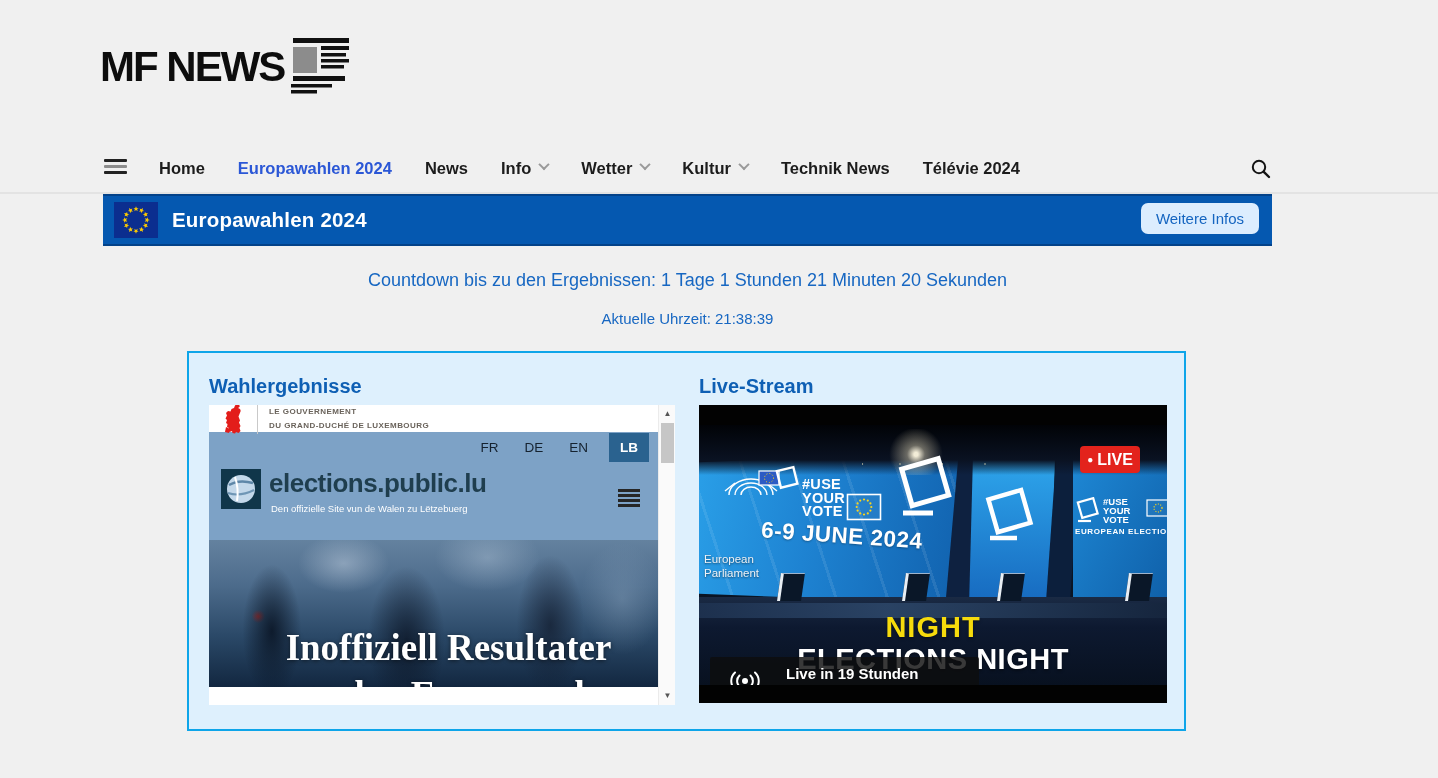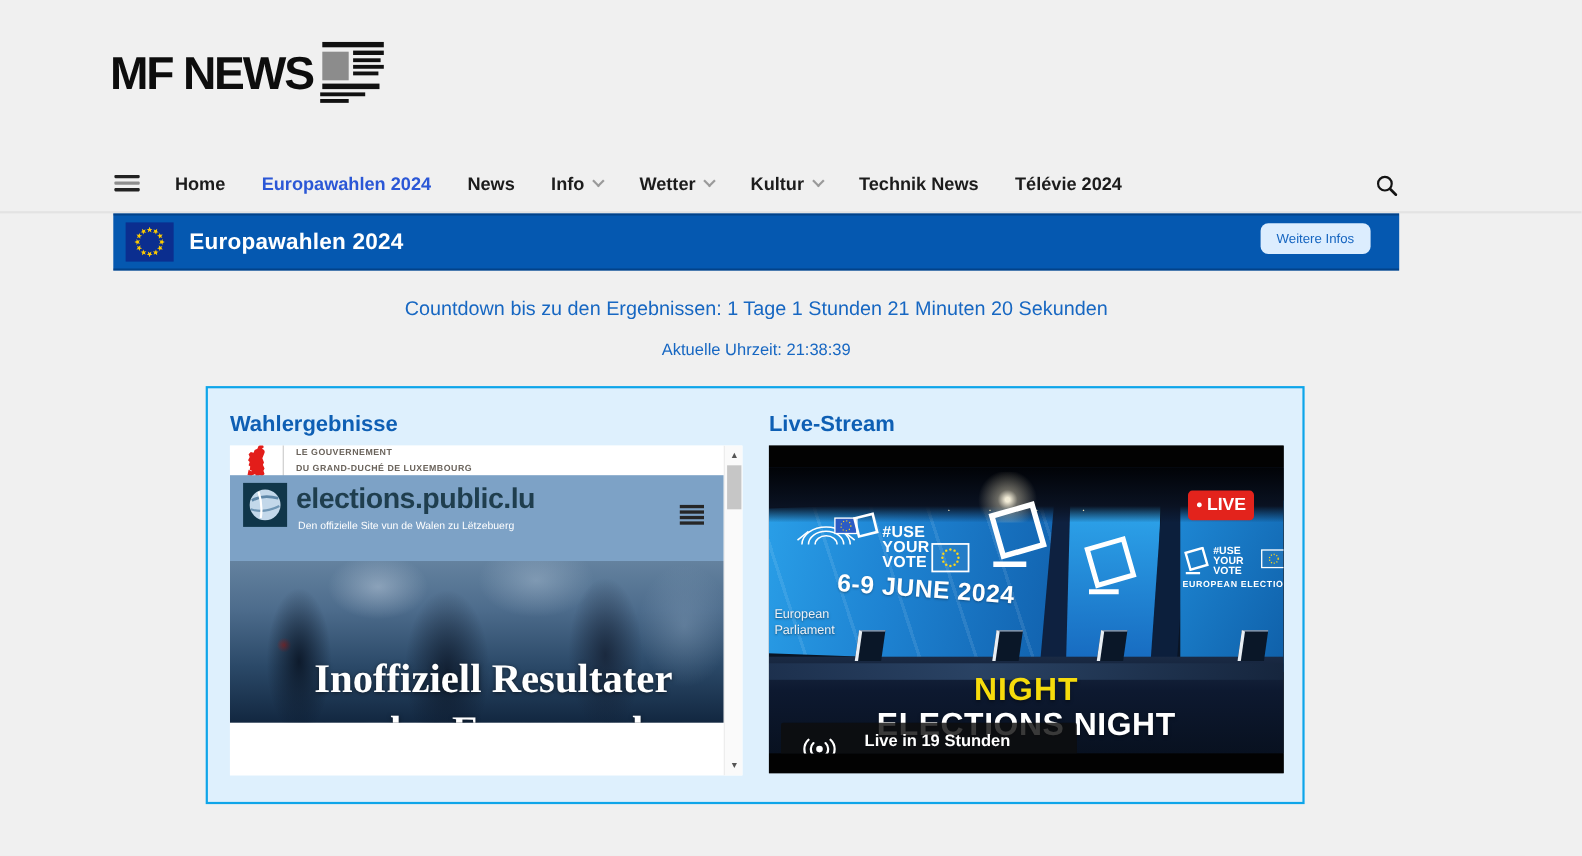--- a/index.html
+++ b/index.html
@@ -28,7 +28,7 @@
   .banner { position:absolute; left:103px; top:194px; width:1169px; height:52px; background:#0558b0; display:flex; align-items:center; box-shadow:inset 0 2px 0 rgba(3,40,90,.45), inset 0 -2px 0 rgba(3,40,90,.45); }
   .banner-flag { margin-left:11px; width:44px; height:36px; flex:0 0 auto; }
   .banner-title { margin-left:14px; color:#ffffff; font-size:20.5px; font-weight:bold; letter-spacing:.2px; }
-  .banner-btn { position:absolute; right:26px; top:9px; background:#dcedfe; color:#1565c0; font-size:12px; padding:7px 15px; border:none; border-radius:7px; cursor:pointer; font-family:"Liberation Sans",sans-serif; }
+  .banner-btn { position:absolute; right:13px; top:9px; background:#dcedfe; color:#1565c0; font-size:15px; padding:7px 15px; border:none; border-radius:7px; cursor:pointer; font-family:"Liberation Sans",sans-serif; }
 
   
   .countdown-wrap { position:absolute; left:103px; top:0; width:1169px; text-align:center; }

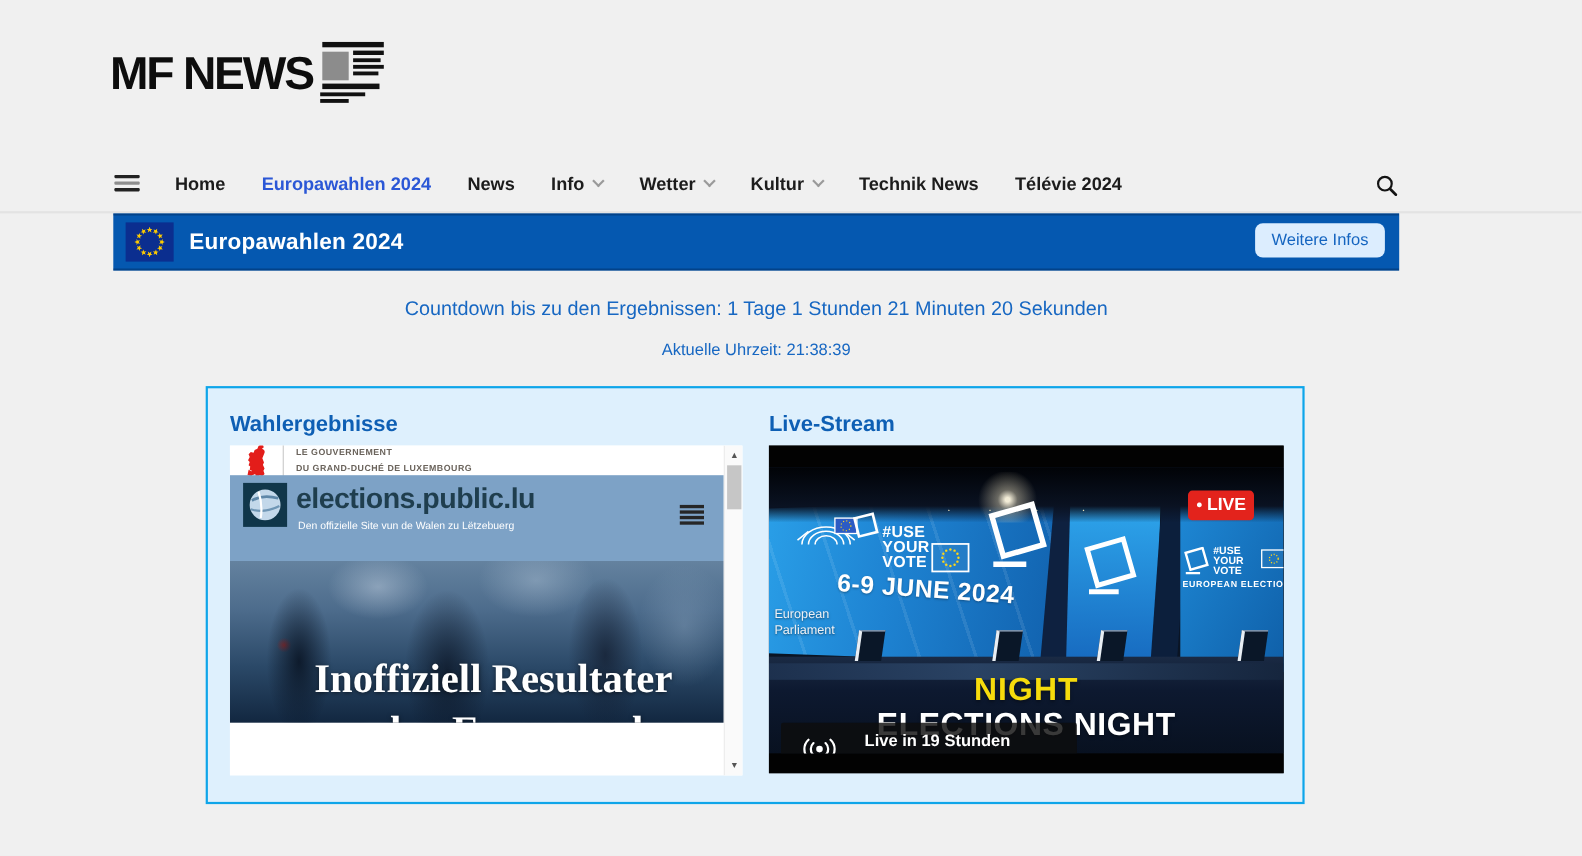--- a/index.html
+++ b/index.html
@@ -251,6 +251,12 @@
             <div>DU GRAND-DUCHÉ DE LUXEMBOURG</div>
           </div>
         </div>
+        <div class="lang-bar">
+          <span class="lang-item">FR</span>
+          <span class="lang-item">DE</span>
+          <span class="lang-item">EN</span>
+          <span class="lang-active">LB</span>
+        </div>
         <div class="site-header">
           <div class="site-logo">
             <svg width="40" height="40" viewBox="0 0 40 40">

